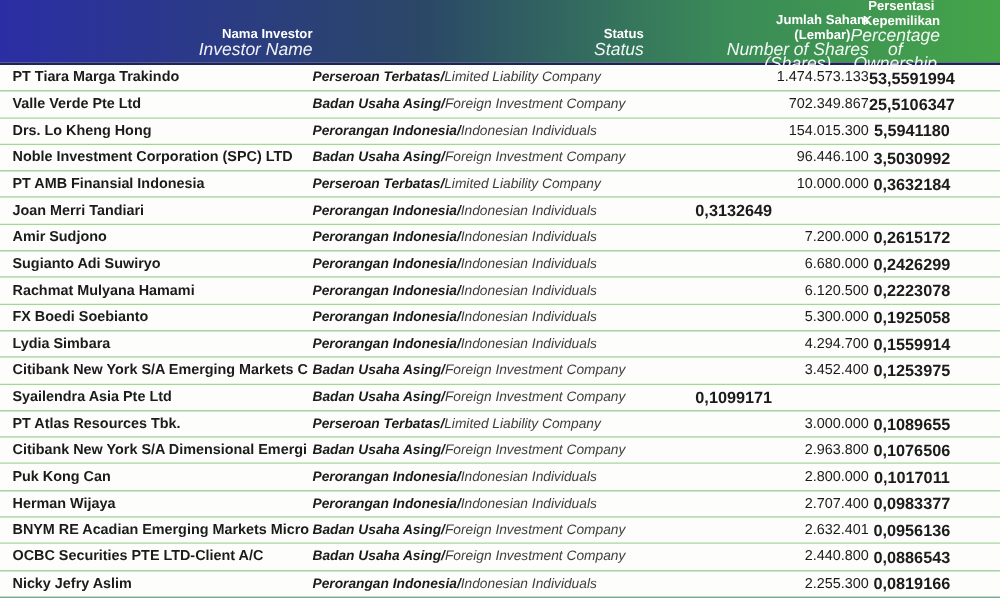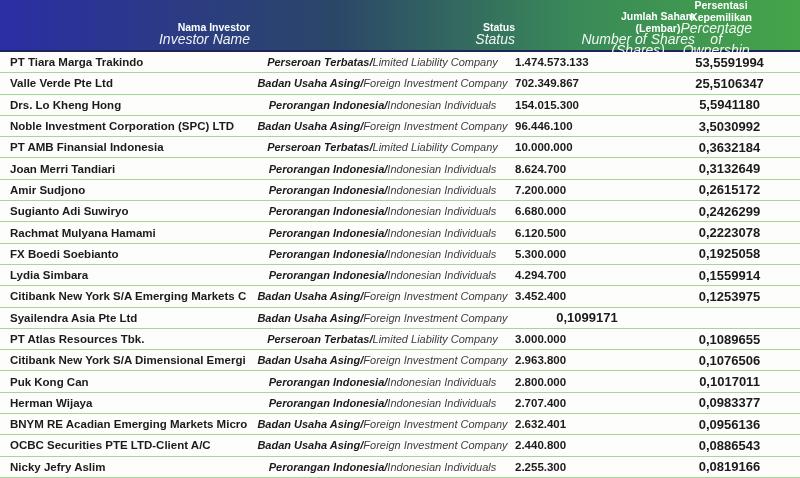--- a/index.html
+++ b/index.html
@@ -42,7 +42,7 @@
     padding-left:10px; font-weight:bold; font-size:11.5px; color:#1B1B1B;
     white-space:nowrap; overflow:hidden;
   }
-  .cell-status { text-align:center; font-size:11px; white-space:nowrap; overflow:hidden; }
+  .cell-status { font-size:11px; white-space:nowrap; overflow:hidden; }
   .status-id { font-weight:bold; font-style:italic; color:#1B1B1B; }
   .status-en { font-style:italic; color:#3D3D3D; }
   .cell-shares { text-align:left; font-weight:bold; font-size:11.5px; color:#1B1B1B; }

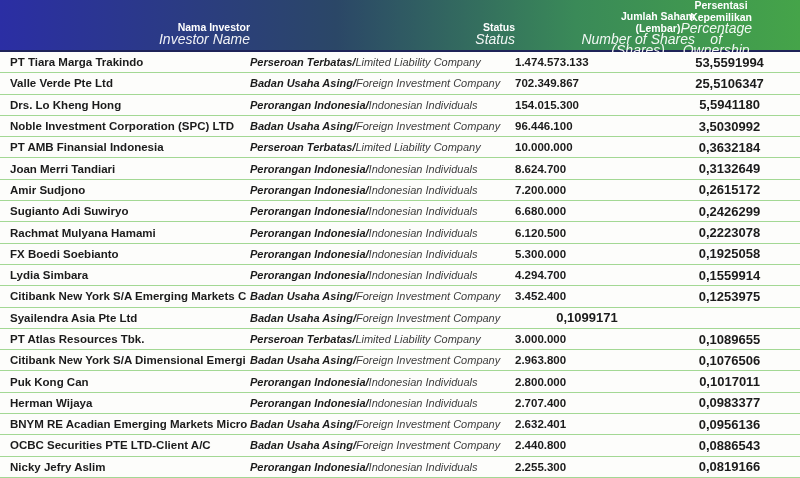--- a/index.html
+++ b/index.html
@@ -45,7 +45,7 @@
   .cell-status { font-size:11px; white-space:nowrap; overflow:hidden; }
   .status-id { font-weight:bold; font-style:italic; color:#1B1B1B; }
   .status-en { font-style:italic; color:#3D3D3D; }
-  .cell-shares { text-align:left; font-weight:bold; font-size:11.5px; color:#1B1B1B; }
+  .cell-shares { text-align:right; font-weight:normal; font-size:11.5px; color:#1B1B1B; }
   .cell-pct { text-align:center; font-weight:bold; font-size:13px; color:#1B1B1B; padding-right:36px; }
 </style>
 </head>

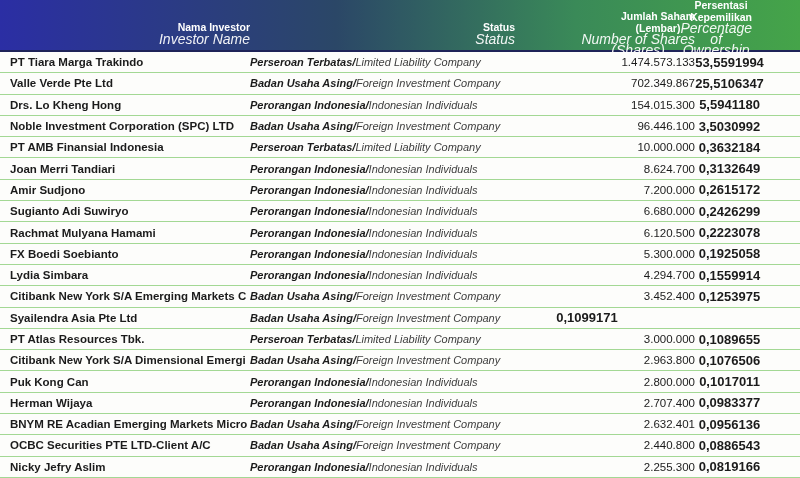--- a/index.html
+++ b/index.html
@@ -110,7 +110,6 @@
       <div class="row">
         <div class="cell-name">Joan Merri Tandiari</div>
         <div class="cell-status"><span class="status-id">Perorangan Indonesia/</span><span class="status-en">Indonesian Individuals</span></div>
-        <div class="cell-shares">8.624.700</div>
         <div class="cell-pct">0,3132649</div>
       </div>
       <div class="row">

